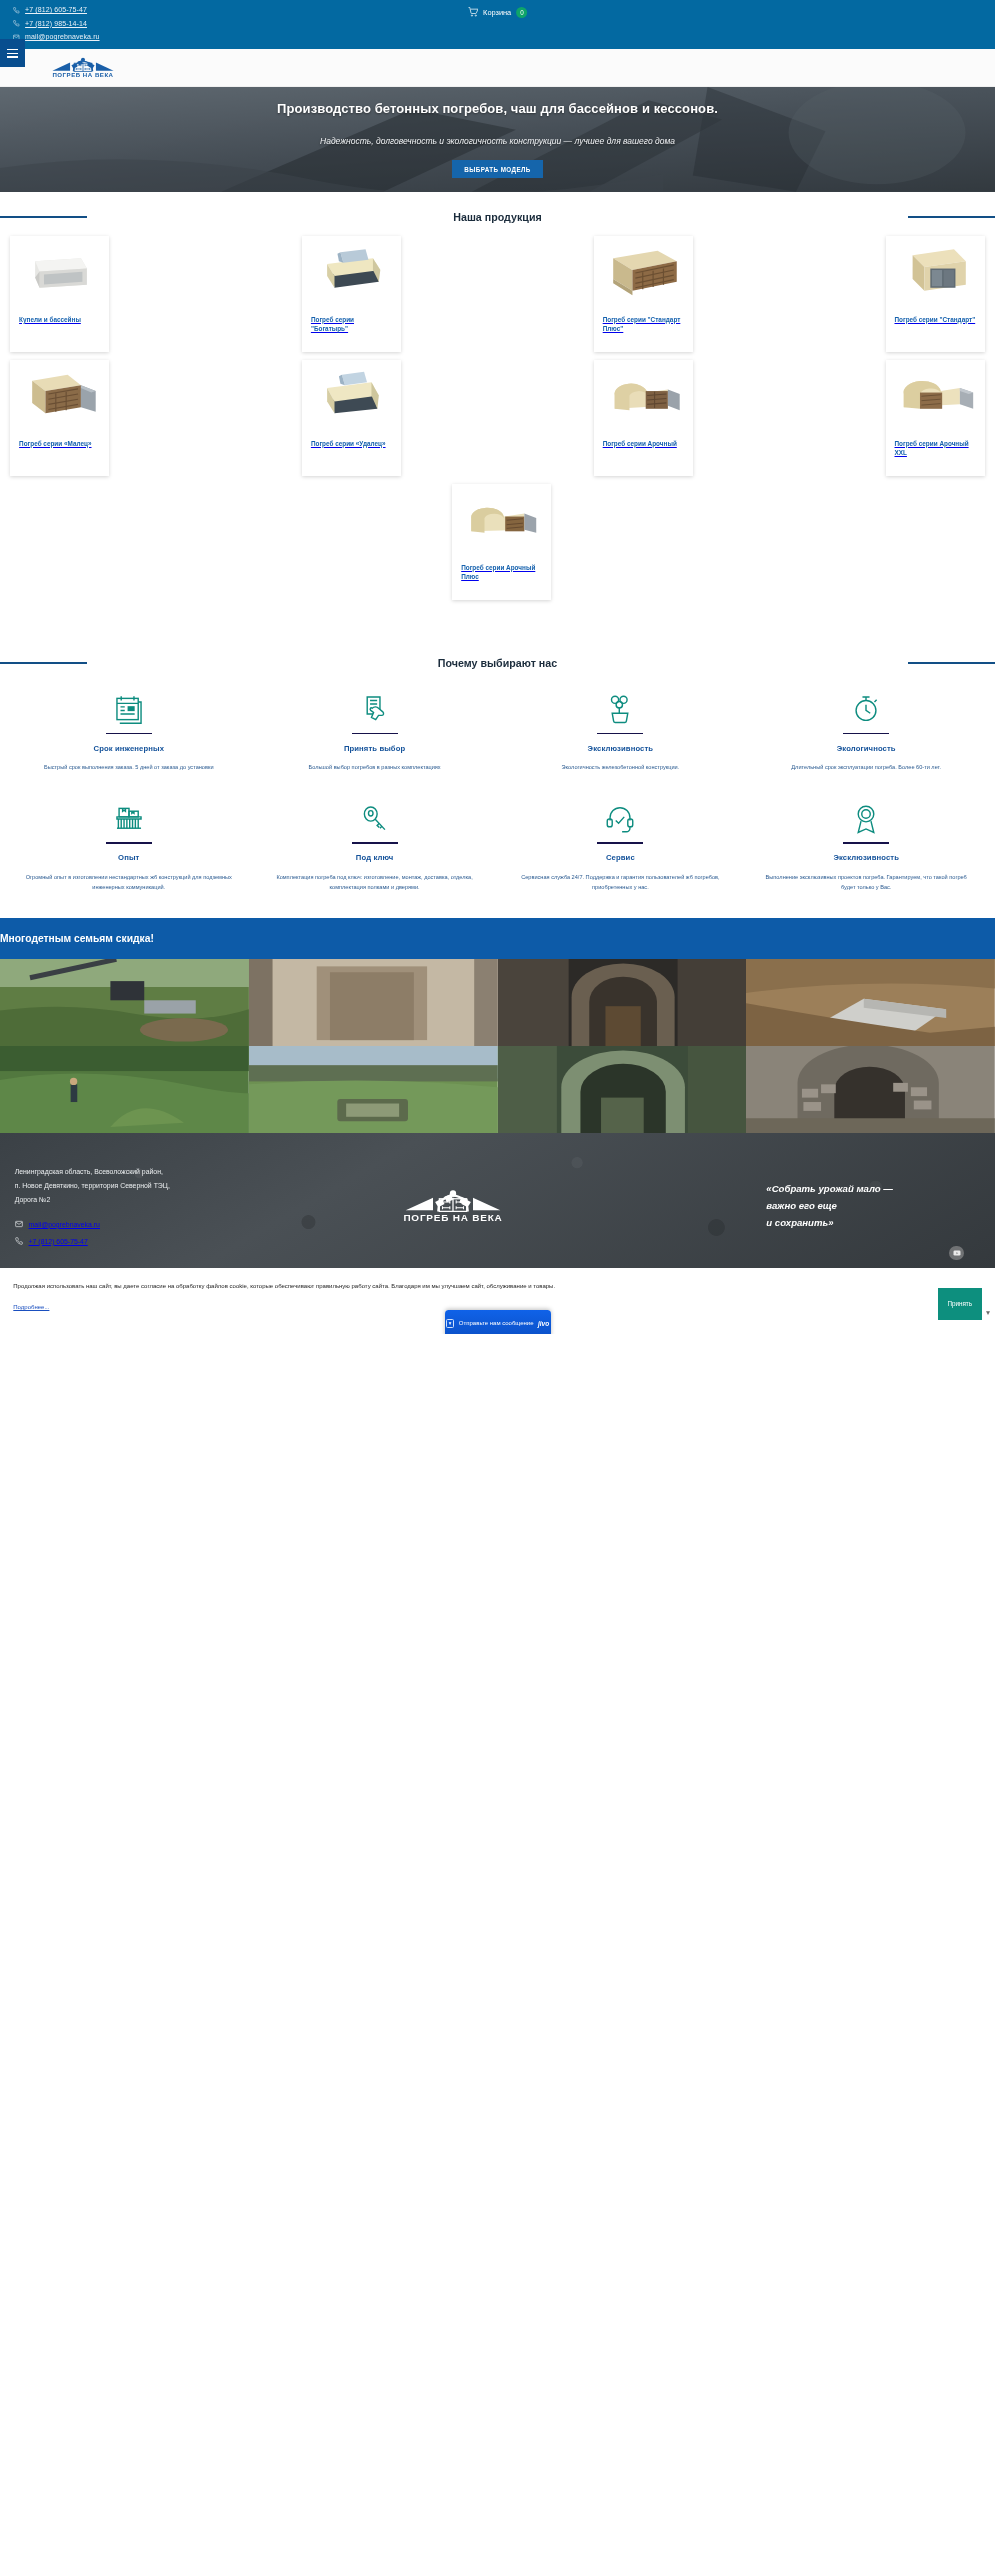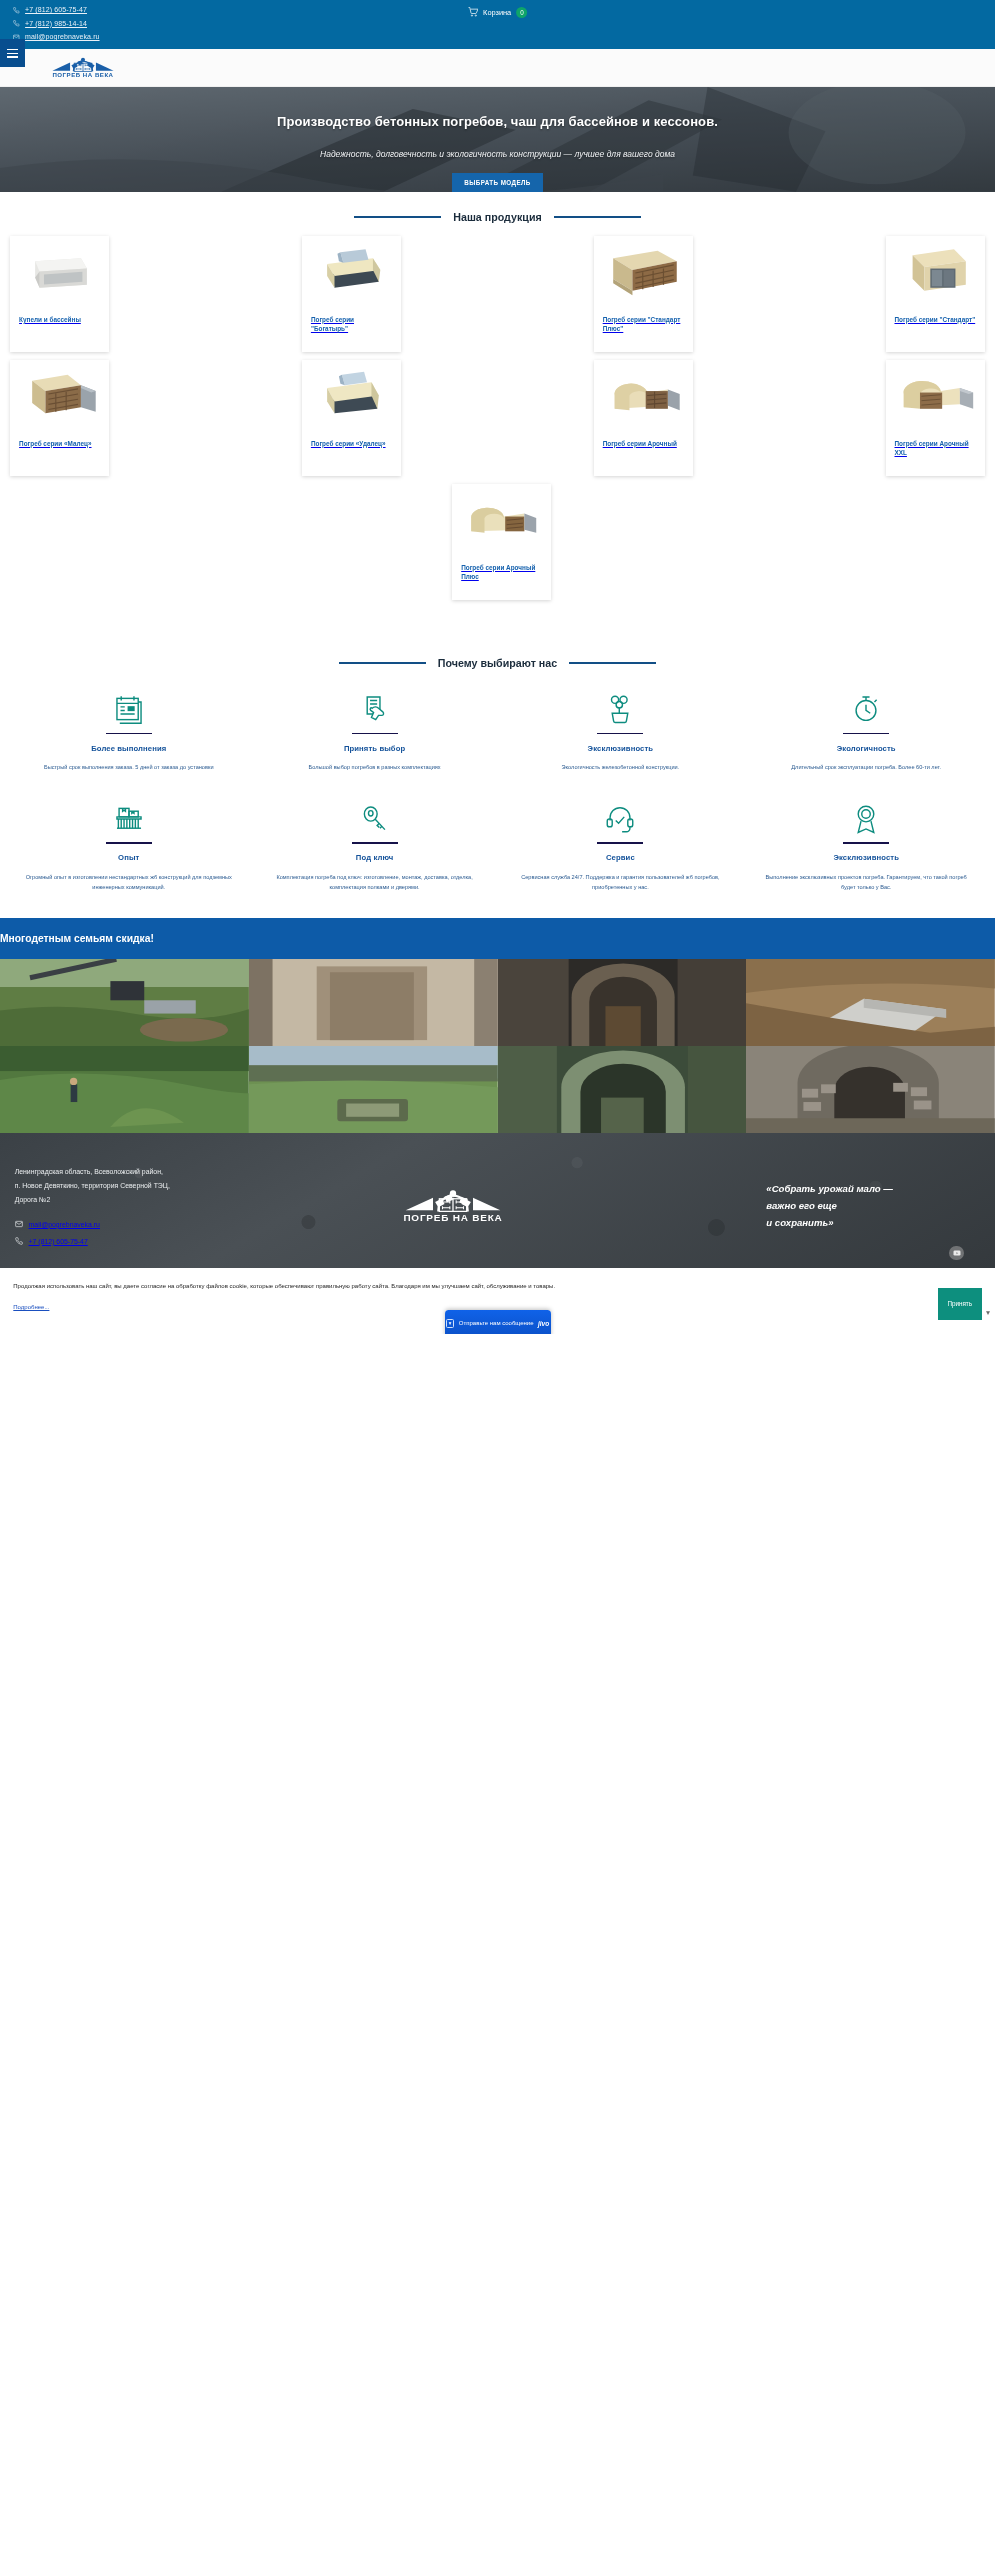--- a/index.html
+++ b/index.html
@@ -65,7 +65,7 @@
     position: relative;
     background: linear-gradient(180deg,#515b63 0%, #49525a 40%, #3c444b 100%);
     overflow: hidden;
-    display: flex; flex-direction: column; align-items: center; justify-content: flex-end;
+    display: flex; flex-direction: column; align-items: center; justify-content: center;
   }
   .hero-bg { position: absolute; inset: 0; opacity: .55; }
   .hero-inner { position: relative; z-index: 2; text-align: center; width: 100%; }

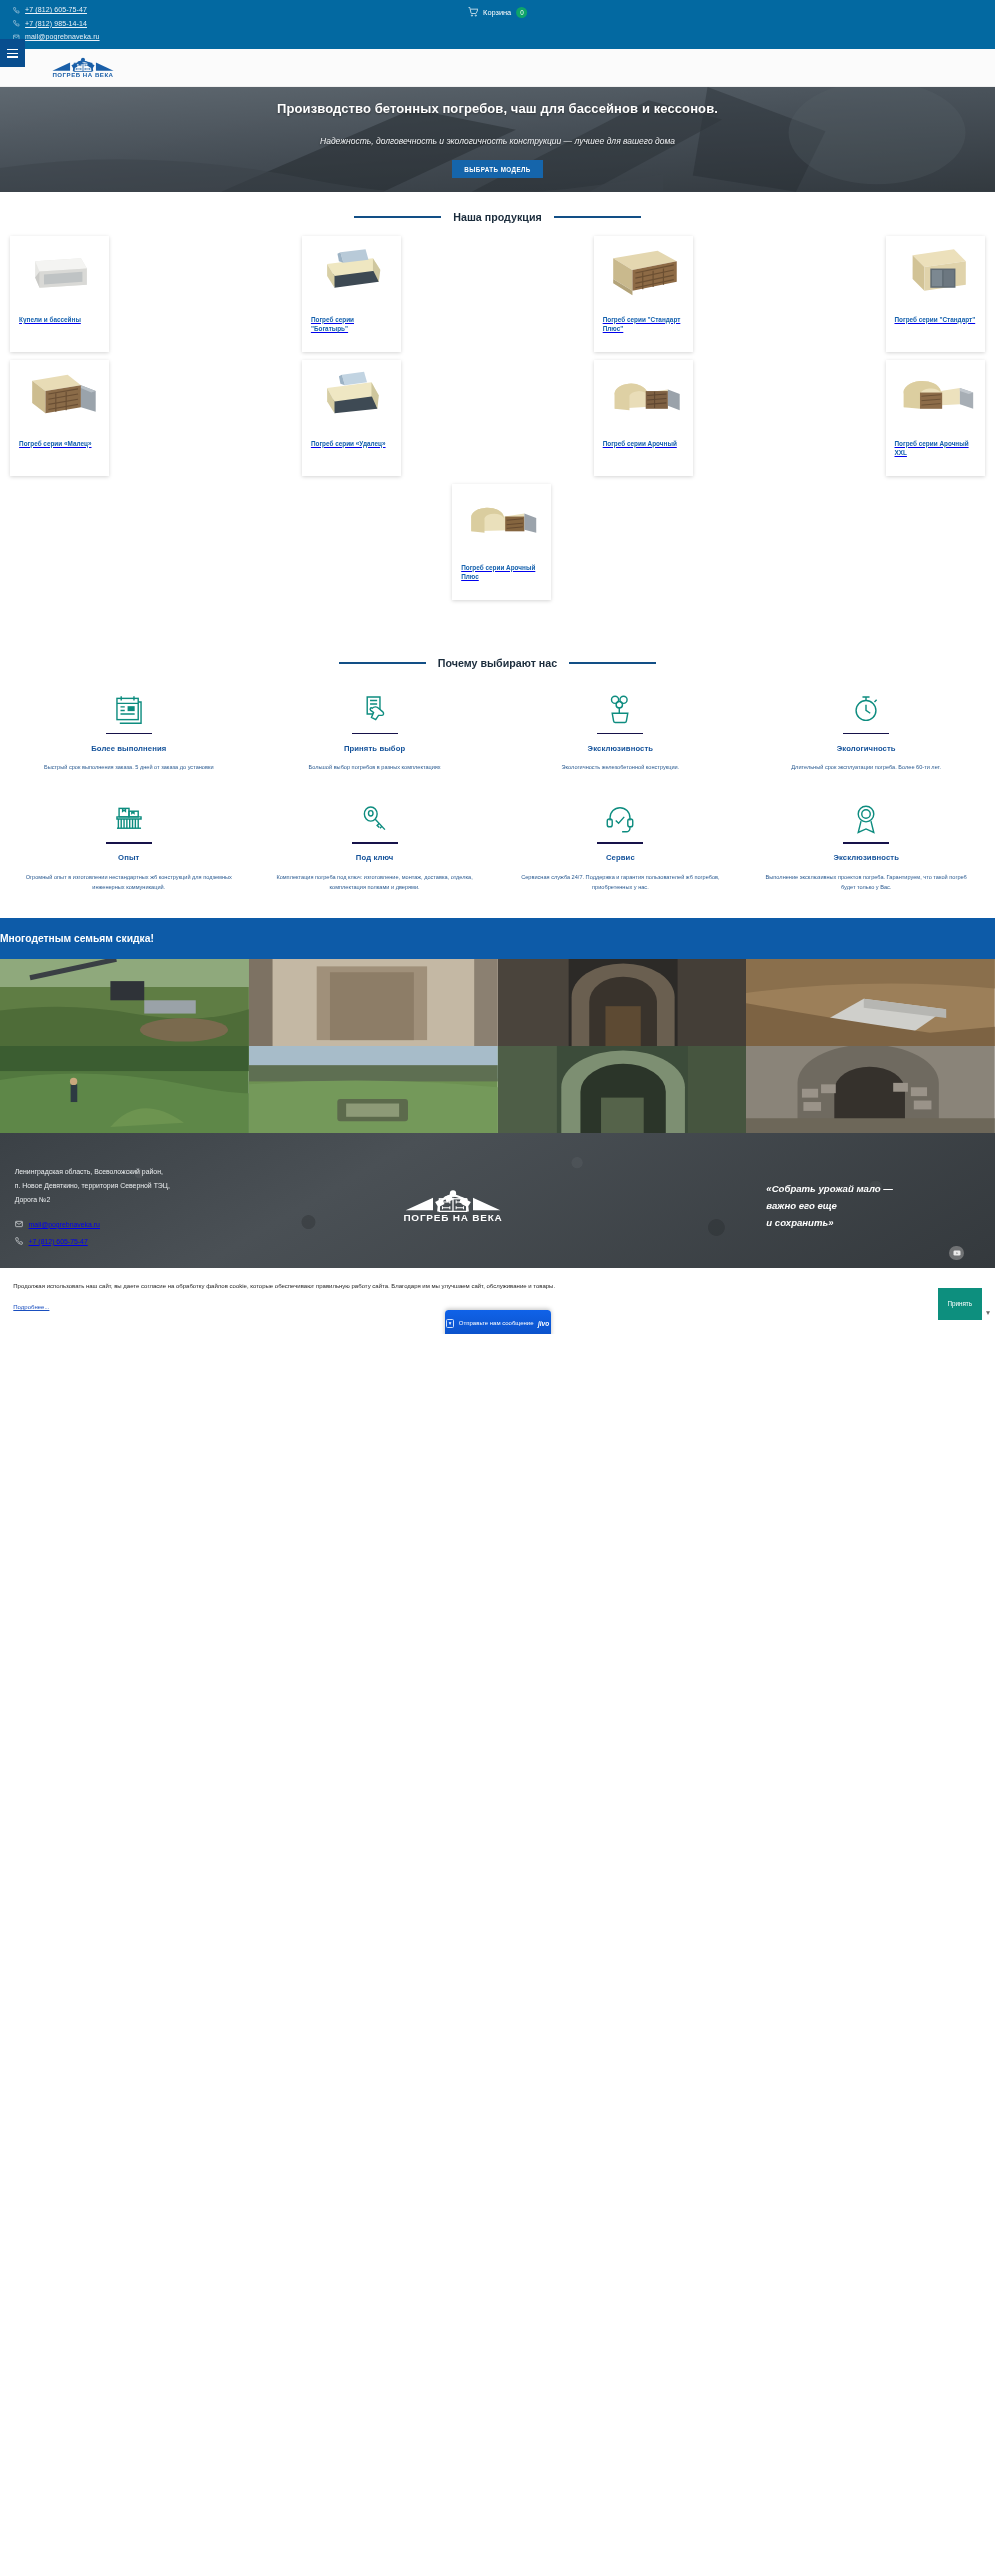--- a/index.html
+++ b/index.html
@@ -87,7 +87,7 @@
 
   
   .sec-head {
-    display: flex; align-items: center; justify-content: center;
+    display: flex; align-items: center; justify-content: space-between;
     gap: 11.8px; padding: 19px 0 13.3px;
   }
   .sec-head .rule { width: 87px; height: 1.5px; background: #124f86; }

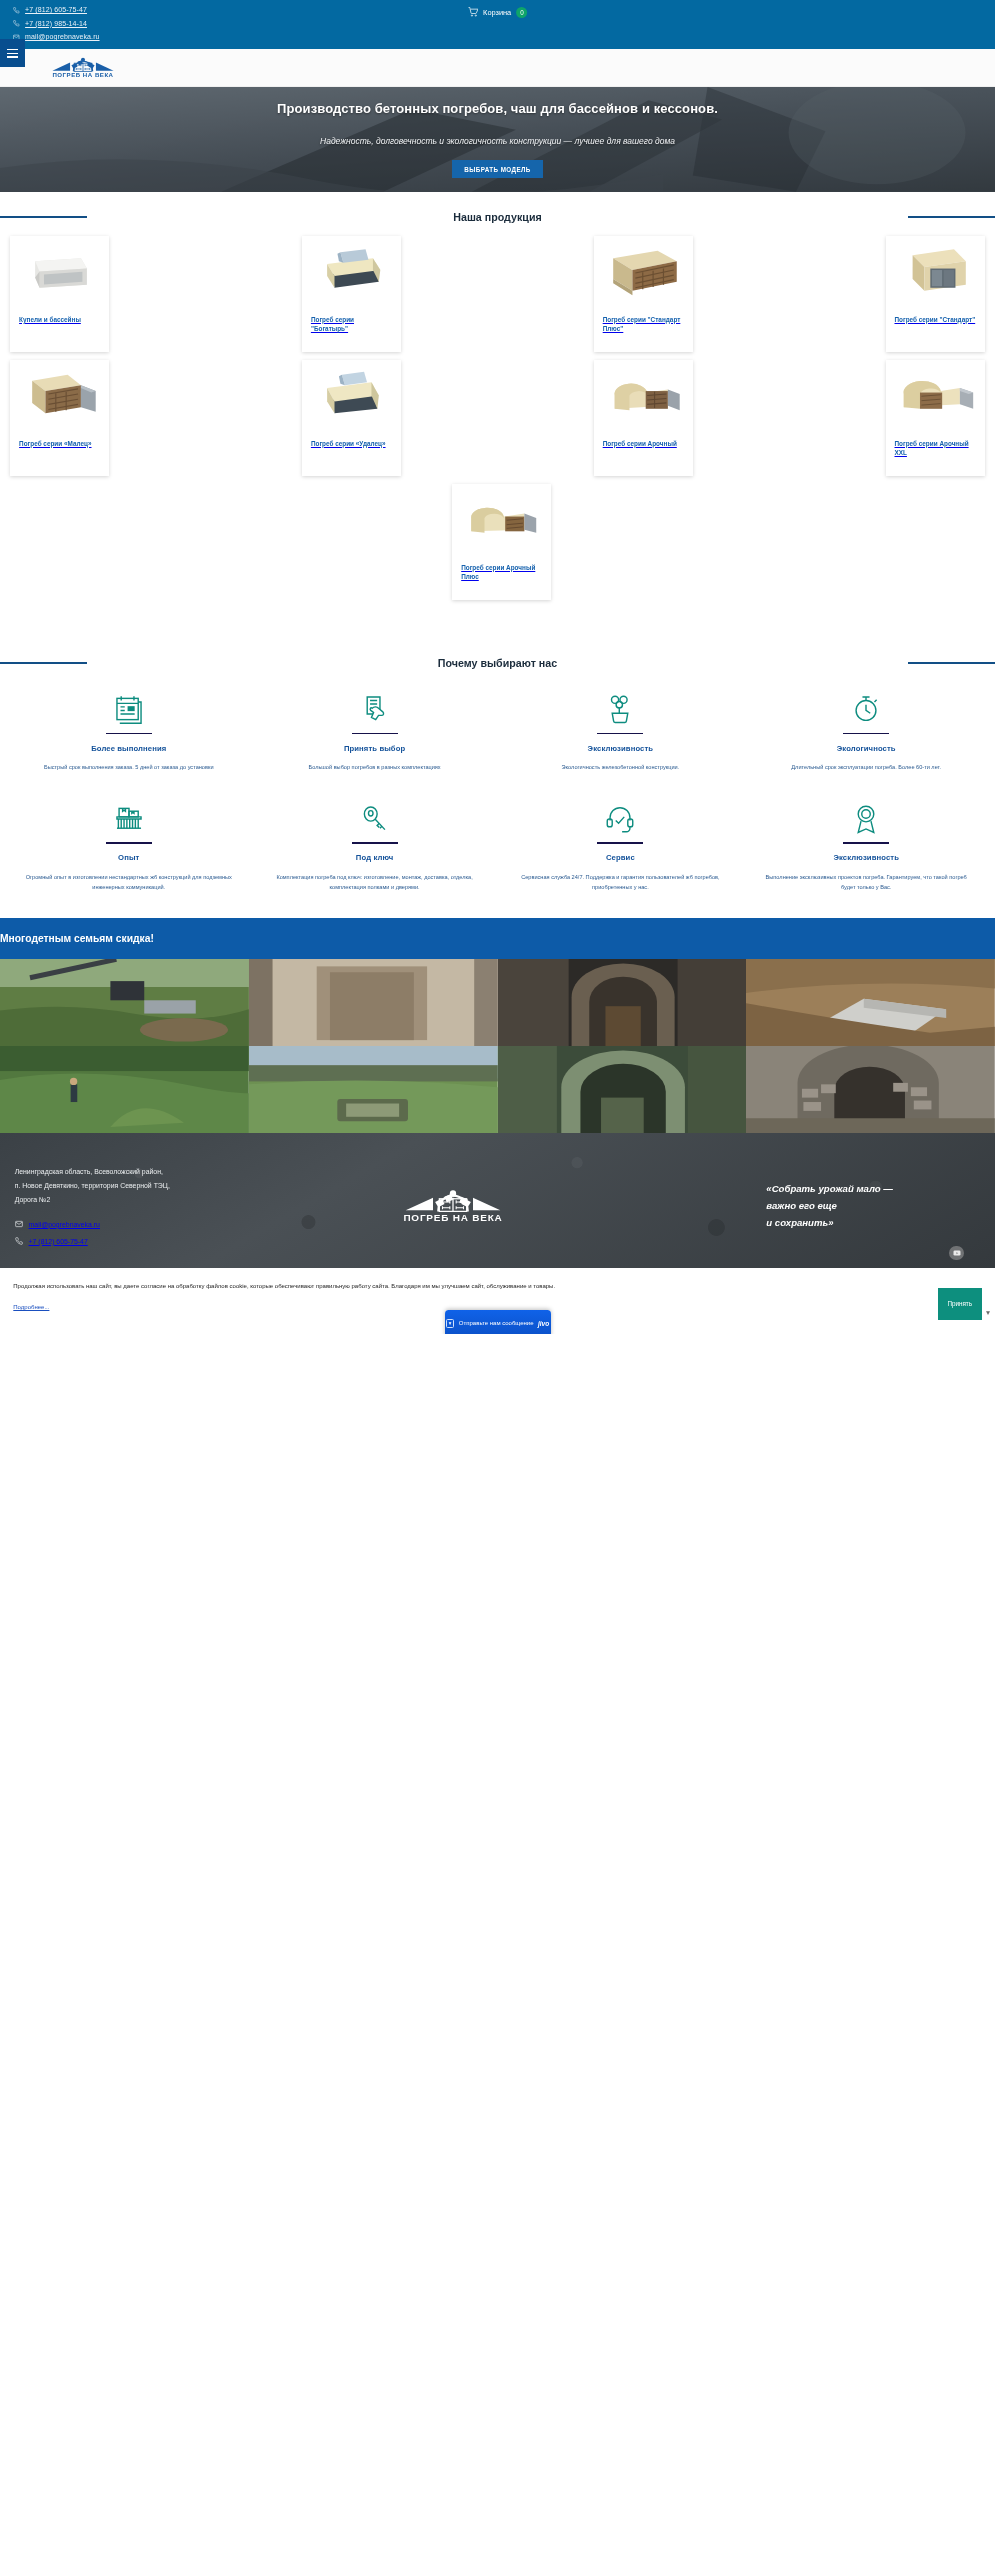--- a/index.html
+++ b/index.html
@@ -500,7 +500,7 @@
           </svg>
         </div>
         <div class="bar"></div>
-        <h3>Более выполнения</h3>
+        <h3>Срок инженерных</h3>
         <p>Быстрый срок выполнения заказа. 5 дней от заказа до установки</p>
       </div>
 

